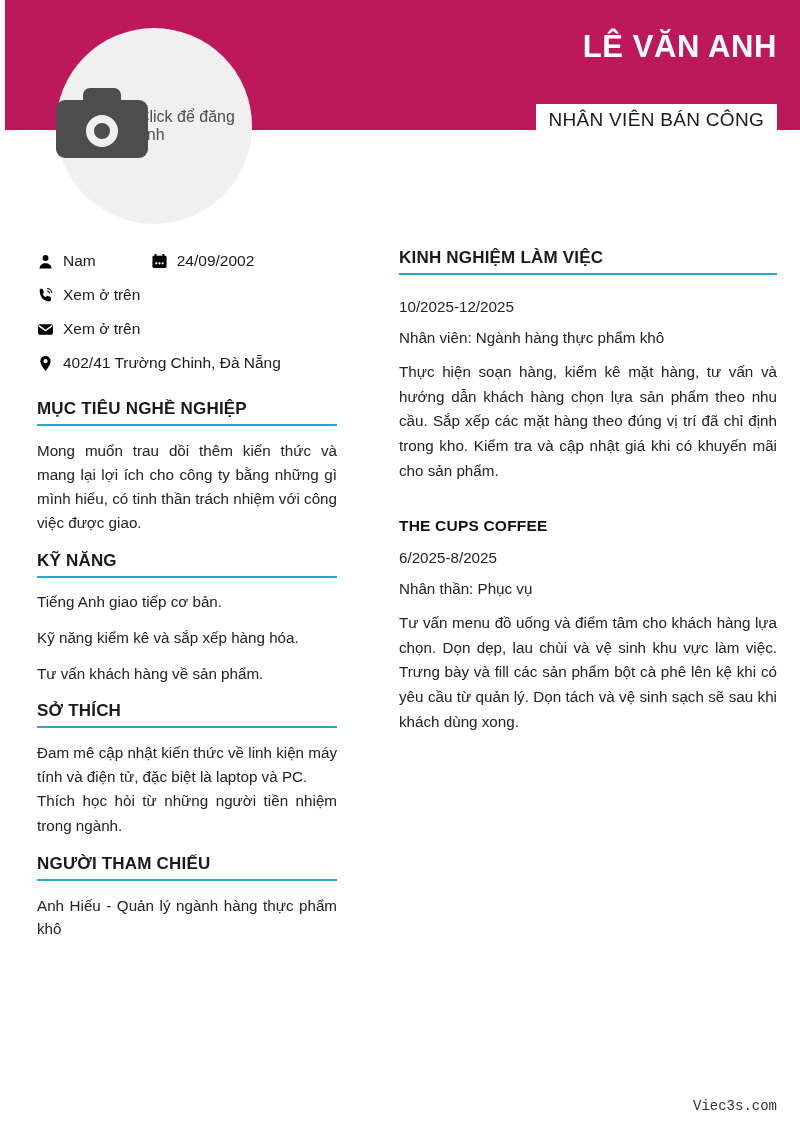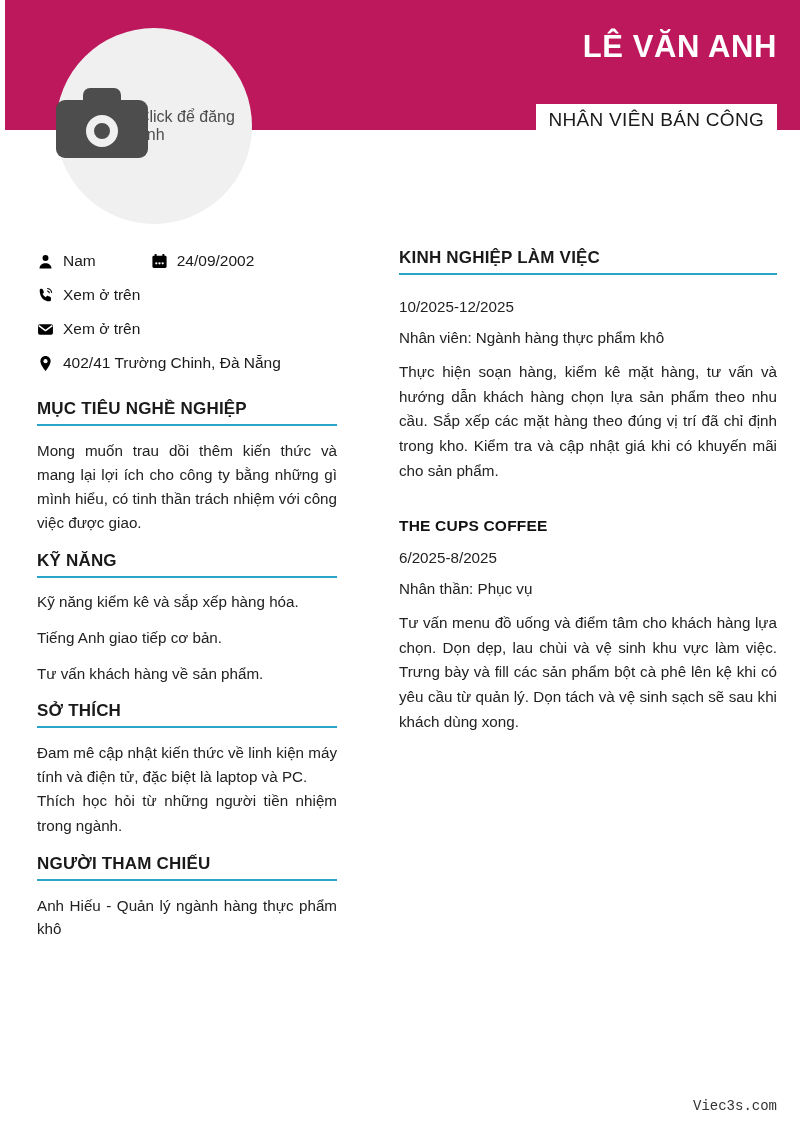--- a/index.html
+++ b/index.html
@@ -216,7 +216,7 @@
 
   <div class="right-col">
     <div>
-      <div class="sec-title">KINH NGHIỆP LÀM VIỆC</div>
+      <div class="sec-title">KINH NGHIỆM LÀM VIỆC</div>
       <div class="sec-rule" style="margin-bottom:23px;"></div>
 
       <div class="job">

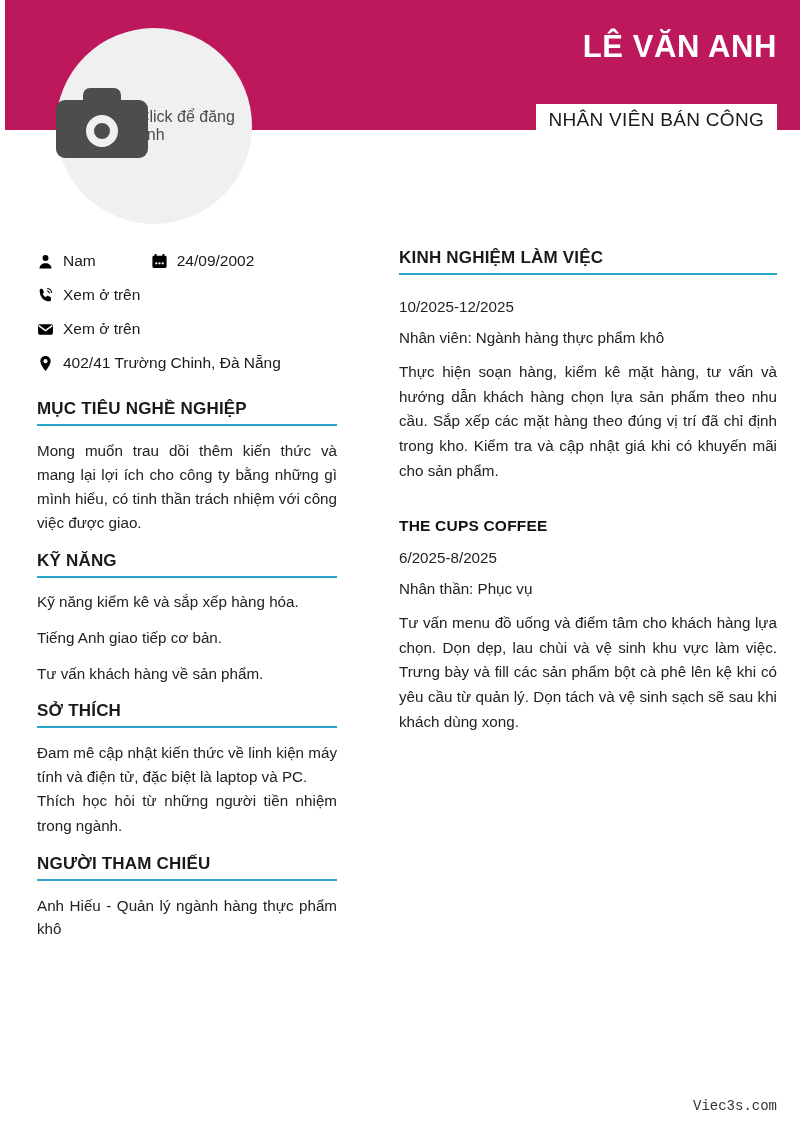--- a/index.html
+++ b/index.html
@@ -194,8 +194,8 @@
     <div class="sec">
       <div class="sec-title">KỸ NĂNG</div>
       <div class="sec-rule"></div>
+      <div class="skill-line">Tiếng Anh giao tiếp cơ bản.</div>
       <div class="skill-line">Kỹ năng kiểm kê và sắp xếp hàng hóa.</div>
-      <div class="skill-line">Tiếng Anh giao tiếp cơ bản.</div>
       <div class="skill-line">Tư vấn khách hàng về sản phẩm.</div>
     </div>
 

